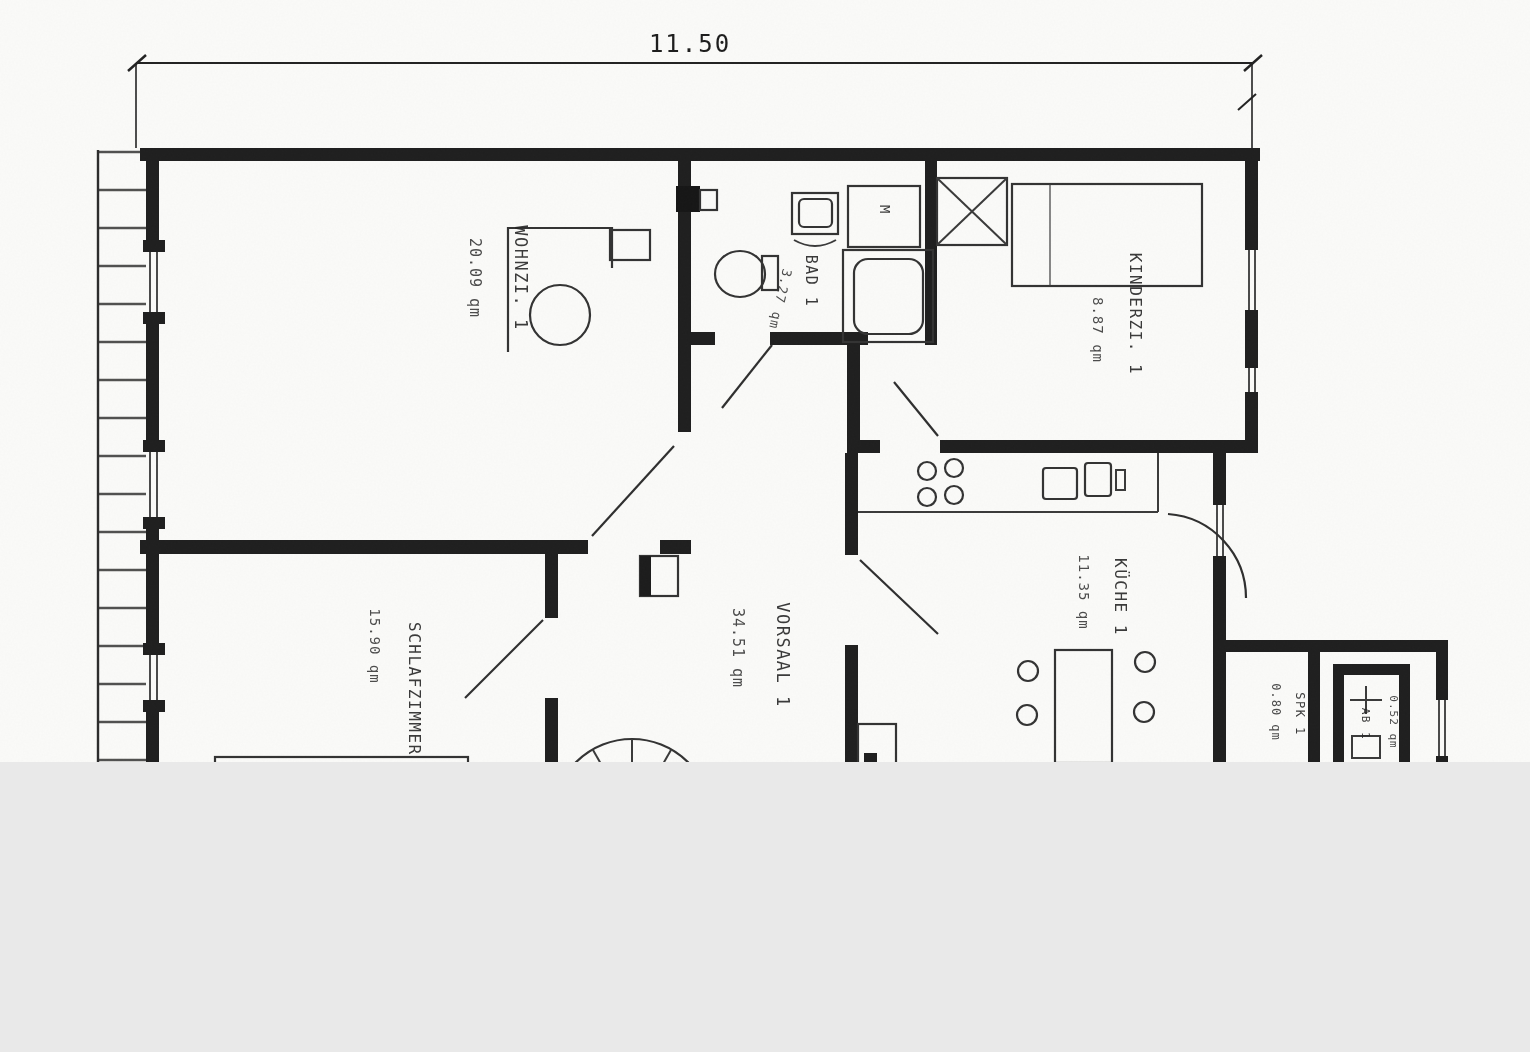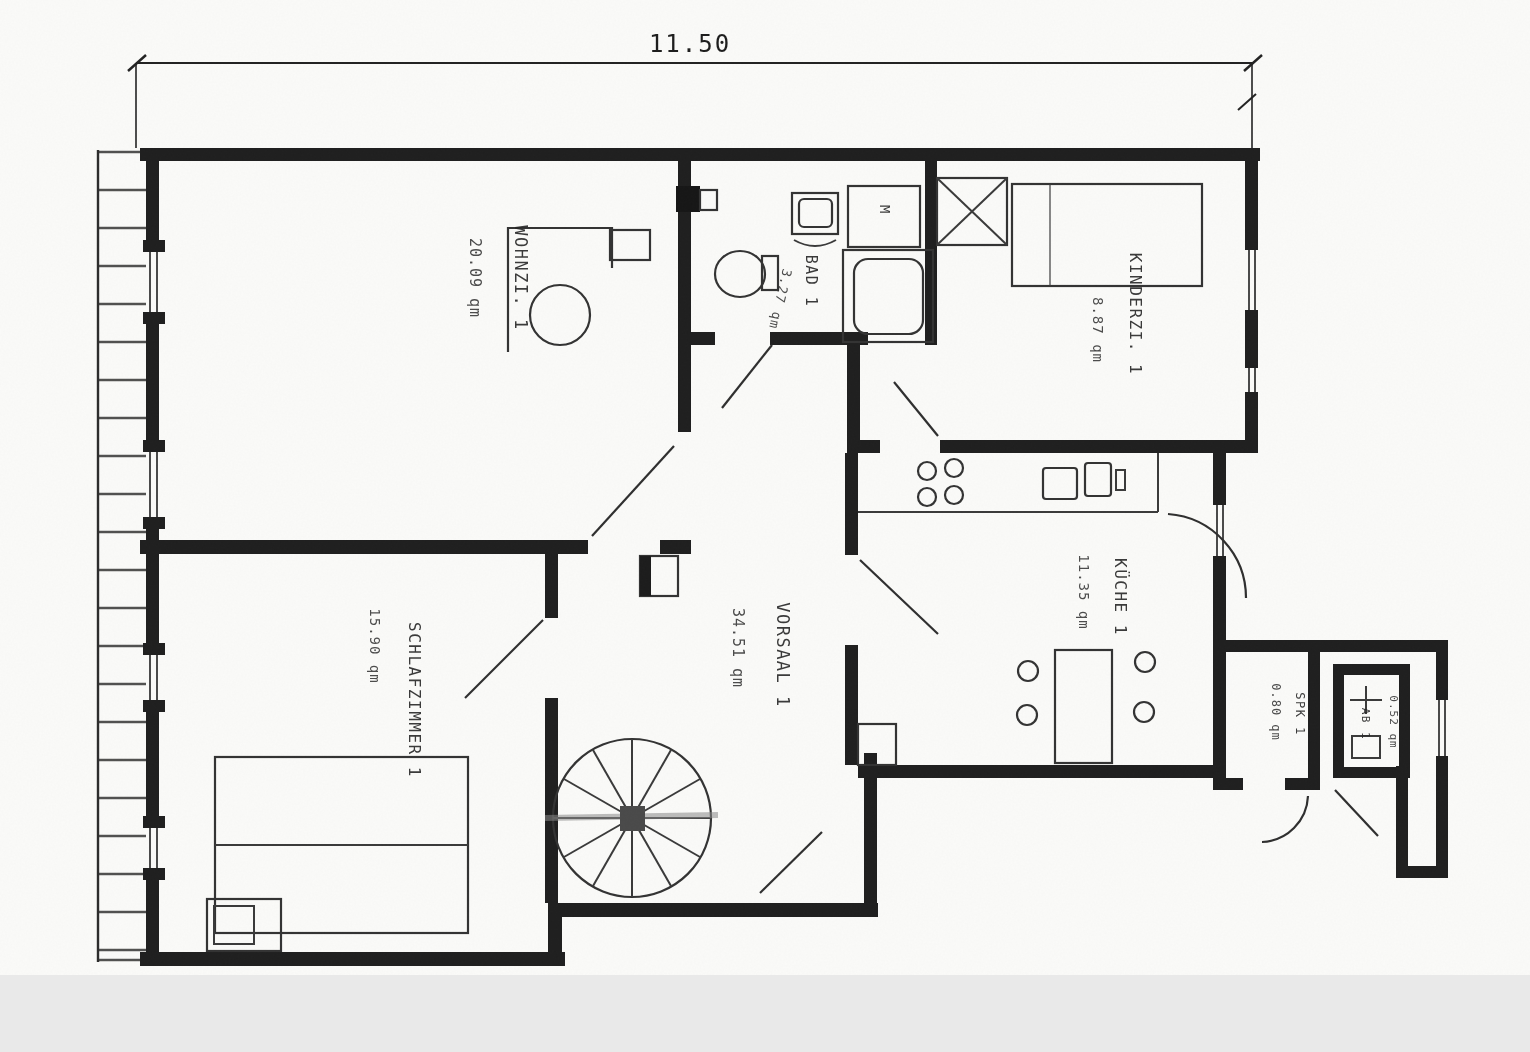--- a/index.html
+++ b/index.html
@@ -4,7 +4,7 @@
 <style>
   html,body{margin:0;padding:0;background:#e9e9e9;}
   .page{
-    position:relative;width:1530px;height:975px;background:#fbfbf9;
+    position:relative;width:1530px;height:762px;background:#fbfbf9;
     overflow:hidden;font-family:"DejaVu Sans Mono","Liberation Mono",monospace;
   }
   svg{position:absolute;left:0;top:0;}

